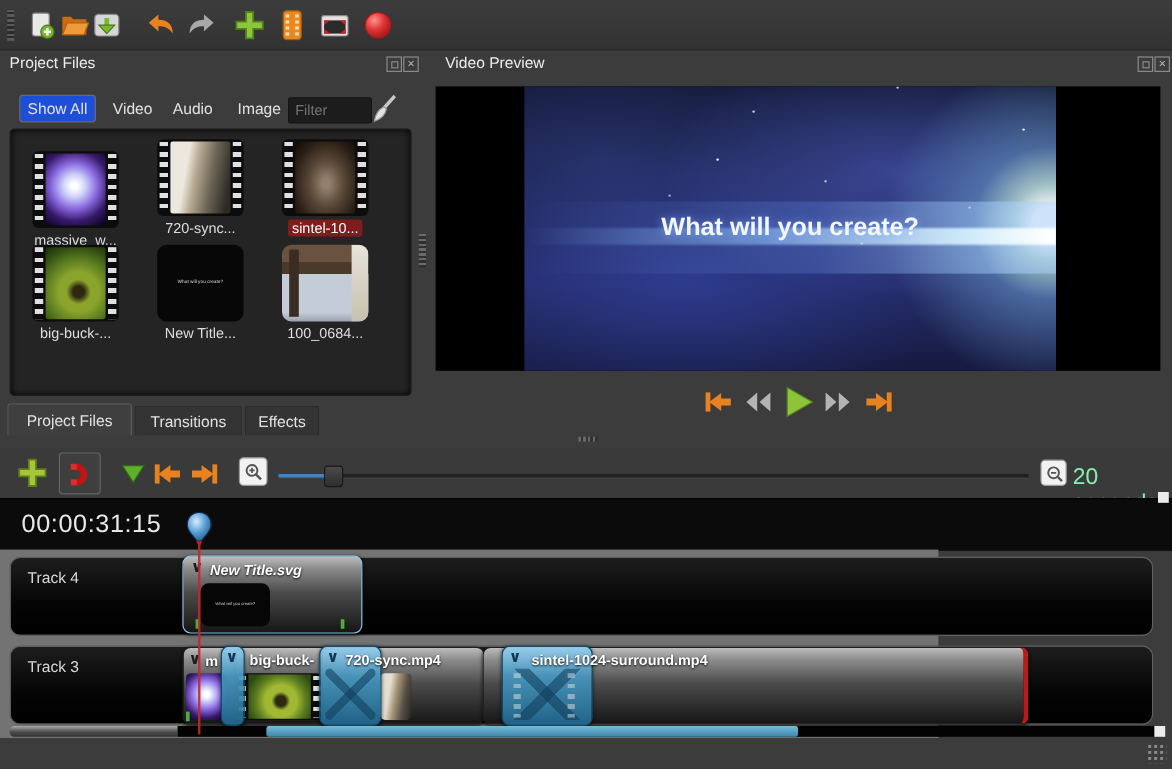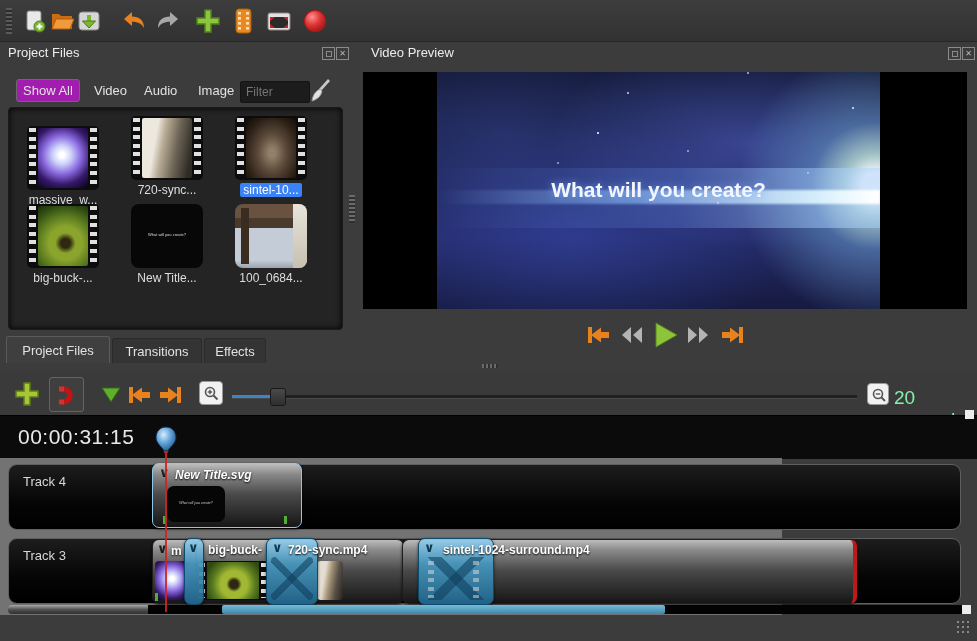--- a/index.html
+++ b/index.html
@@ -17,7 +17,7 @@
   .winicon .inner{width:4px;height:4px;border:1px solid #8a8a8a;}
   
   .ftab{font-size:13px;color:#e2e2e2;padding:3px 6px;}
-  .ftab.active{border:1px solid #6a6a6a;border-radius:3px;background:#a21caf;}
+  .ftab.active{border:1px solid #6a6a6a;border-radius:3px;background:#1d4ed8;}
   .filter-input{width:58px;height:18px;background:#1c1c1c;border:1px solid #141414;border-radius:2px;color:#9a9a9a;font-size:12px;padding:1px 5px;outline:none;}
   
   .filesbox{left:8px;top:107px;width:333px;height:221px;background:#242424;border:1px solid #1a1a1a;border-radius:4px;box-shadow:inset 0 0 6px #000;}

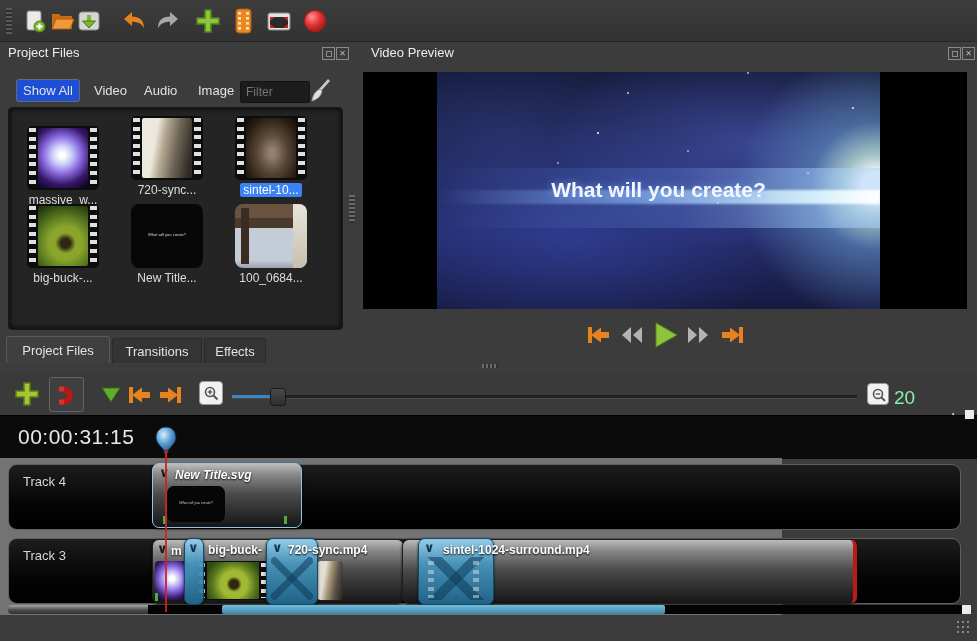--- a/index.html
+++ b/index.html
@@ -27,7 +27,7 @@
   .holes.l{left:2px;} .holes.r{right:2px;}
   .art{position:absolute;left:11px;right:11px;top:2px;bottom:2px;border-radius:2px;}
   .flabel{font-size:12px;color:#dedede;margin-top:3px;display:inline-block;padding:0 3px;white-space:nowrap;}
-  .flabel.sel{background:#3b82f6;color:#fff;border-radius:2px;}
+  .flabel.sel{background:#7f1d1d;color:#fff;border-radius:2px;}
   
   .btab{font-size:13px;color:#e2e2e2;display:flex;align-items:center;justify-content:center;border:1px solid #2a2a2a;border-bottom:none;background:#343434;border-radius:3px 3px 0 0;}
   .btab.active{background:#3f3f3f;border-color:#5a5a5a;}

